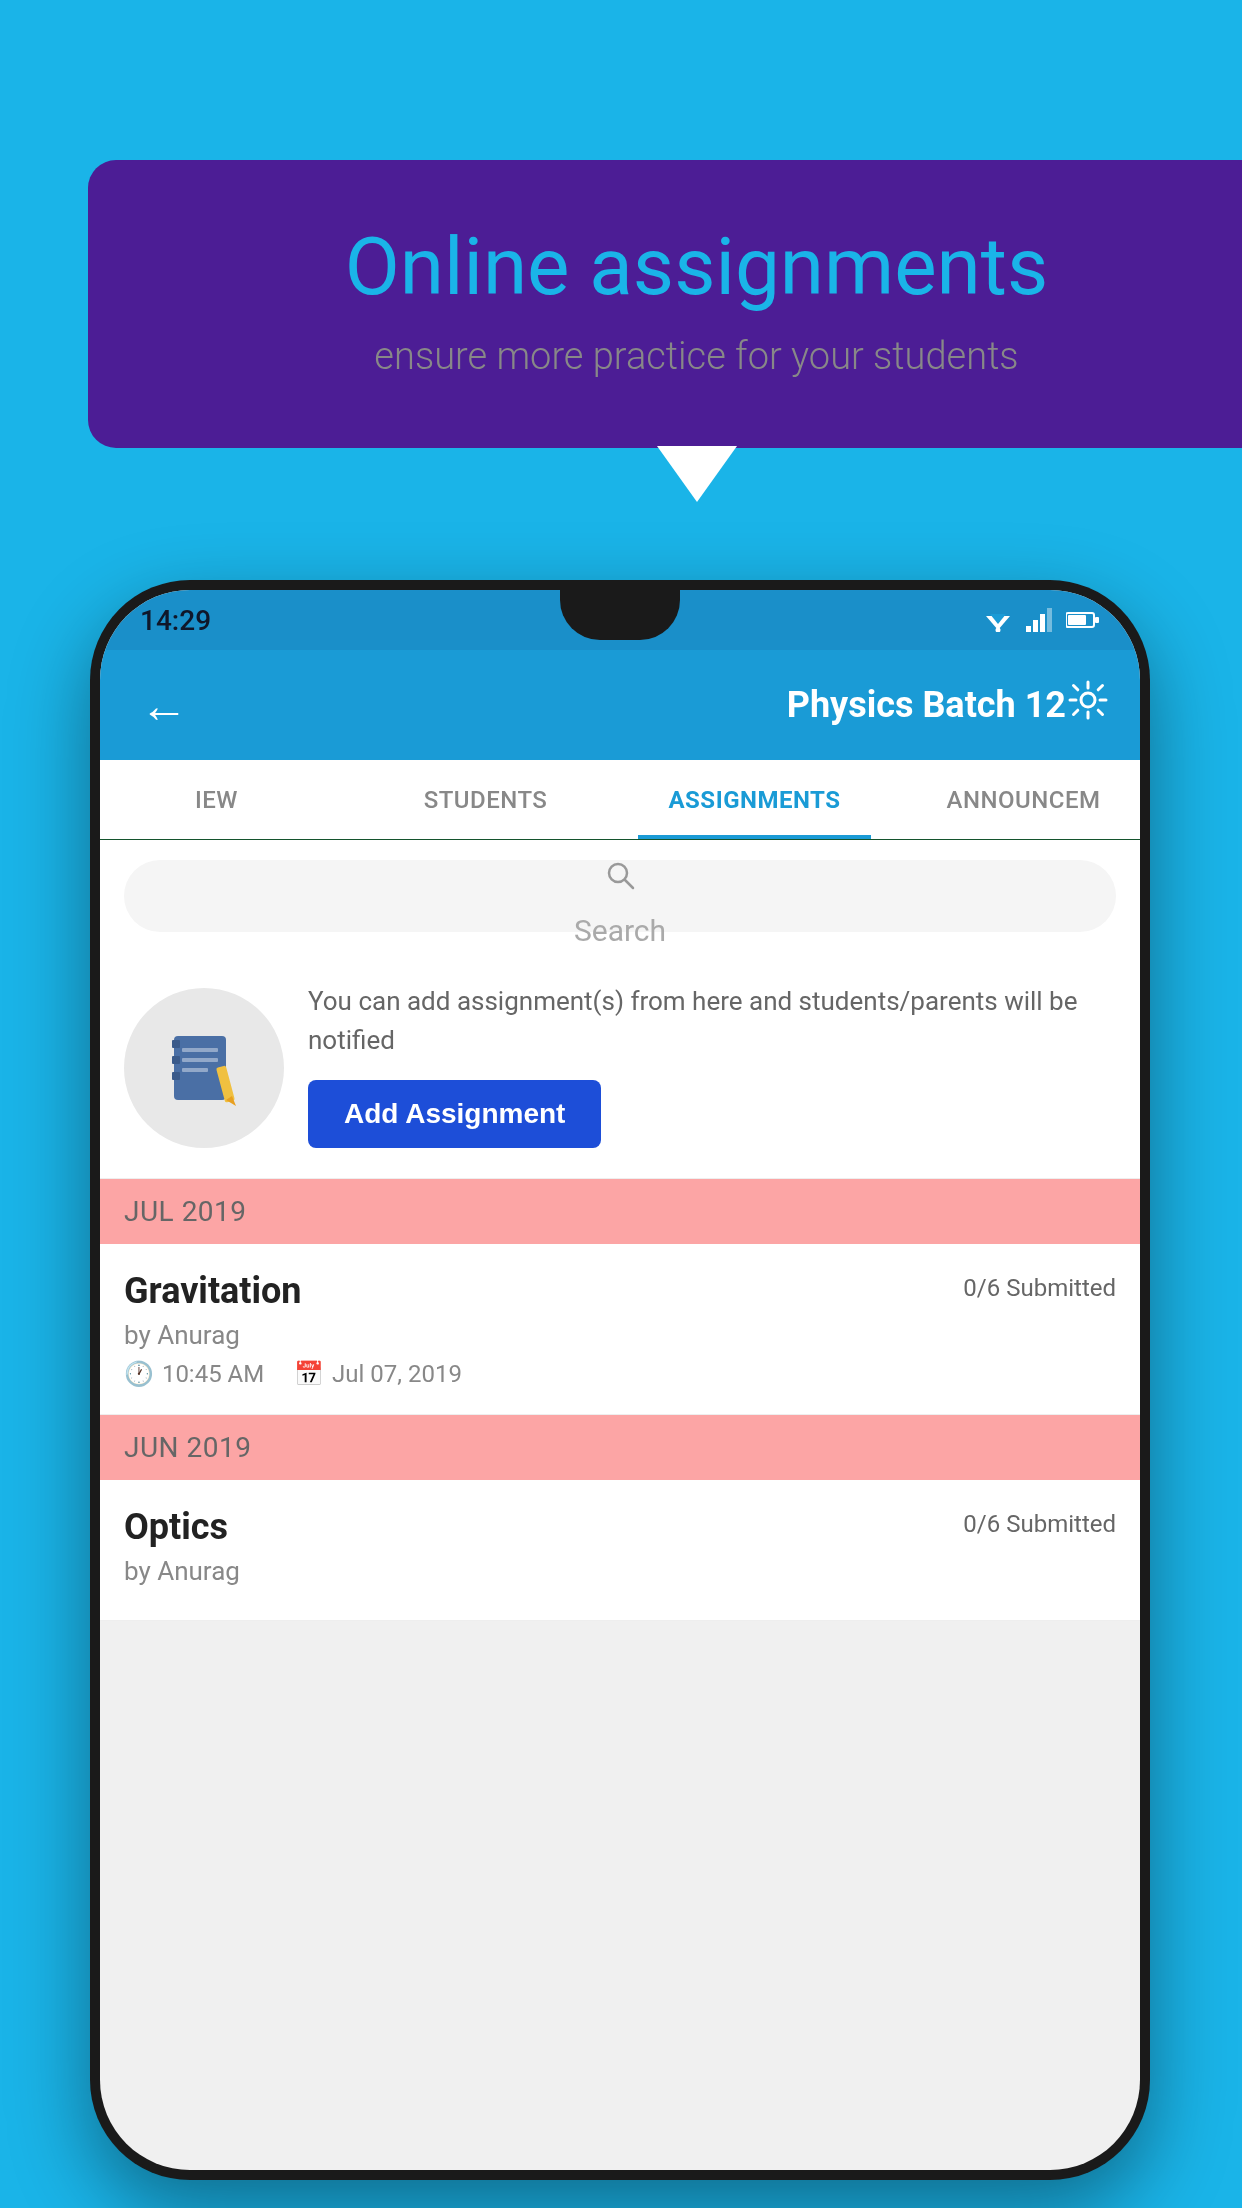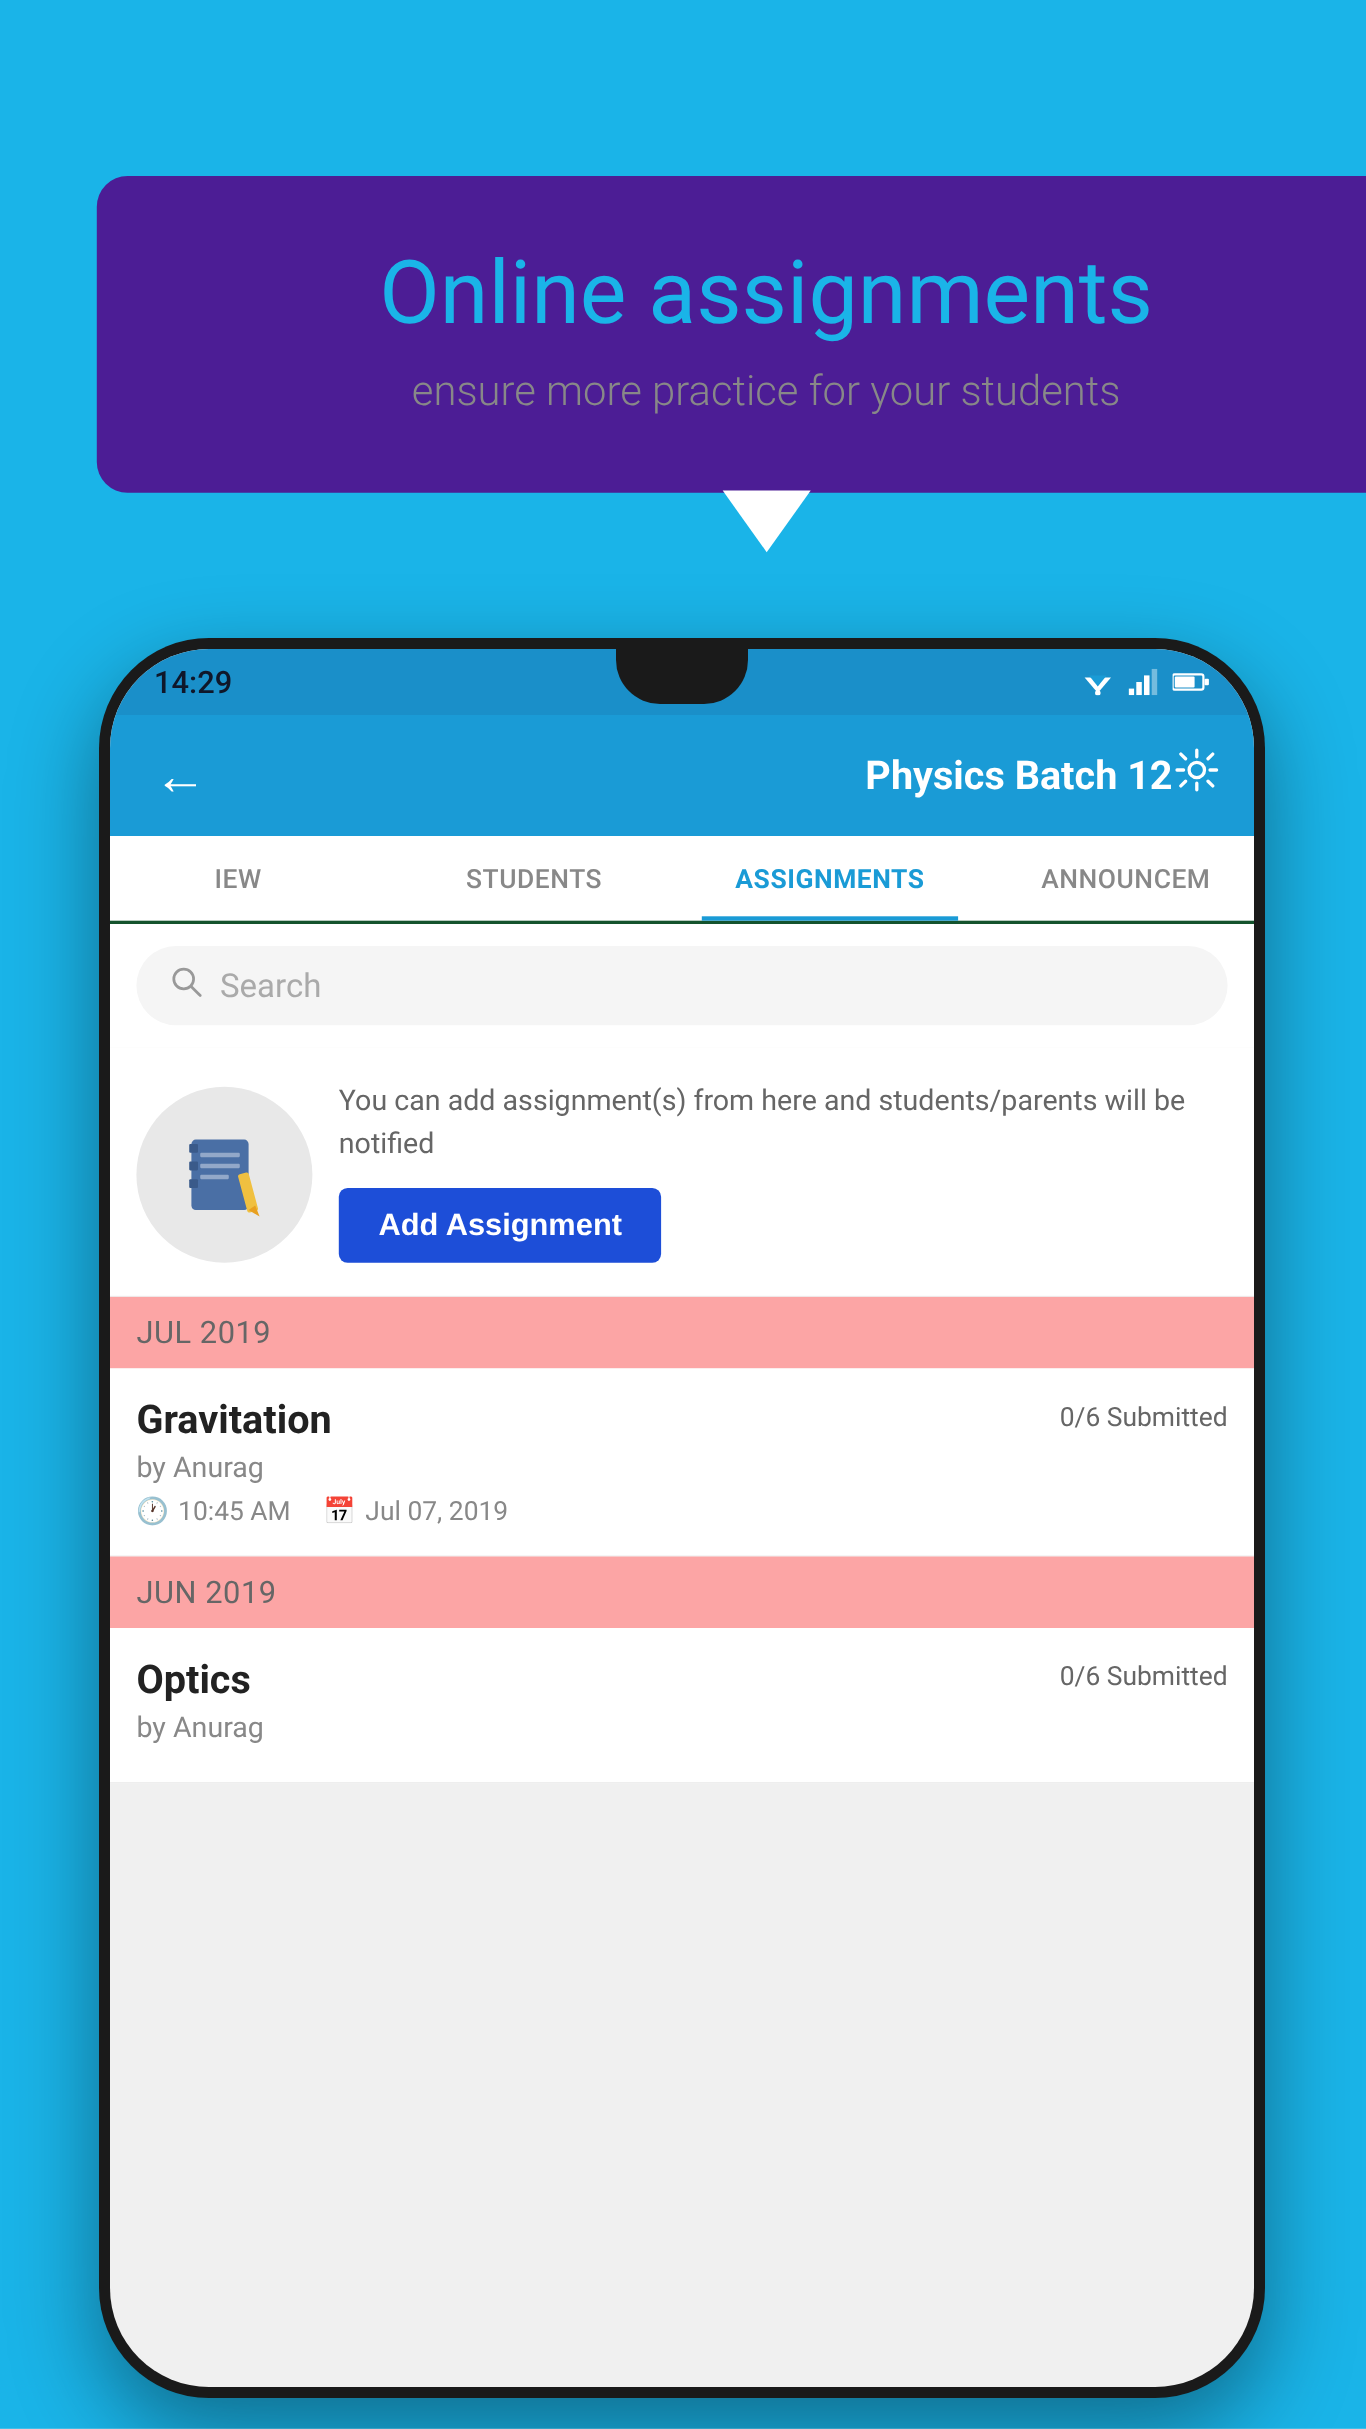--- a/index.html
+++ b/index.html
@@ -145,7 +145,7 @@
       background: white;
       display: flex;
       height: 80px;
-      border-bottom: 3px solid #14532d;
+      border-bottom: 1px solid #14532d;
       gap: 36px;
     }
     .tab-item {

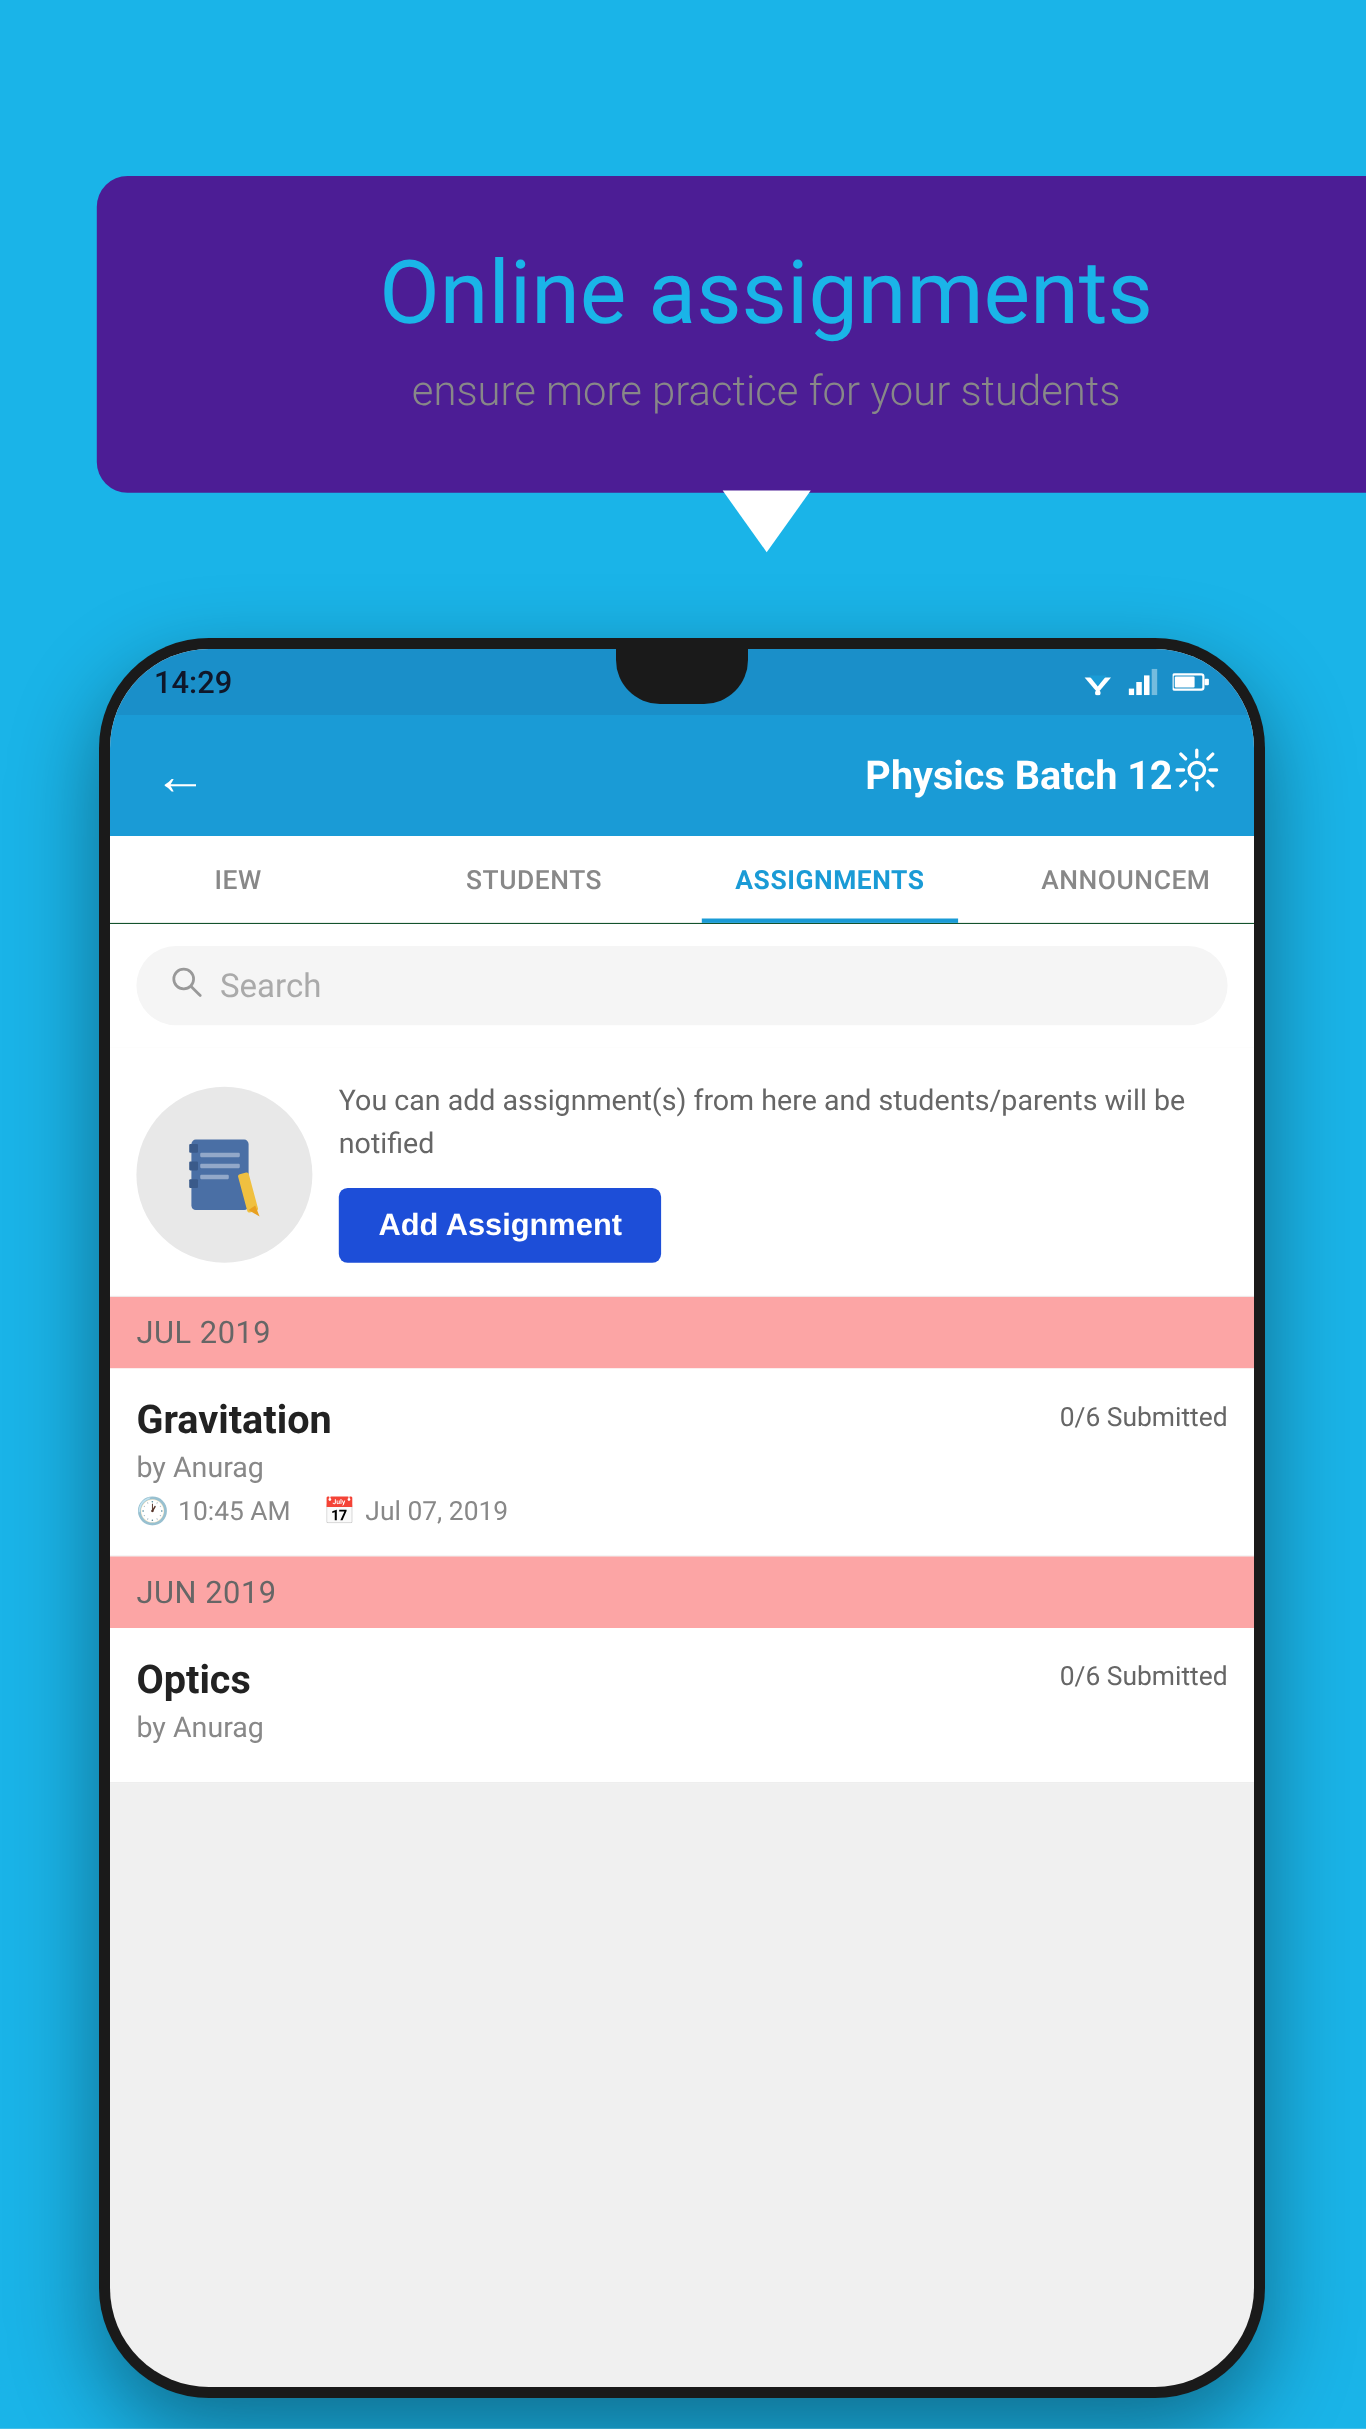--- a/index.html
+++ b/index.html
@@ -187,6 +187,7 @@
       align-items: center;
       padding: 0 30px;
       gap: 16px;
+      flex-direction: column;
     }
     .search-icon {
       color: #999;

